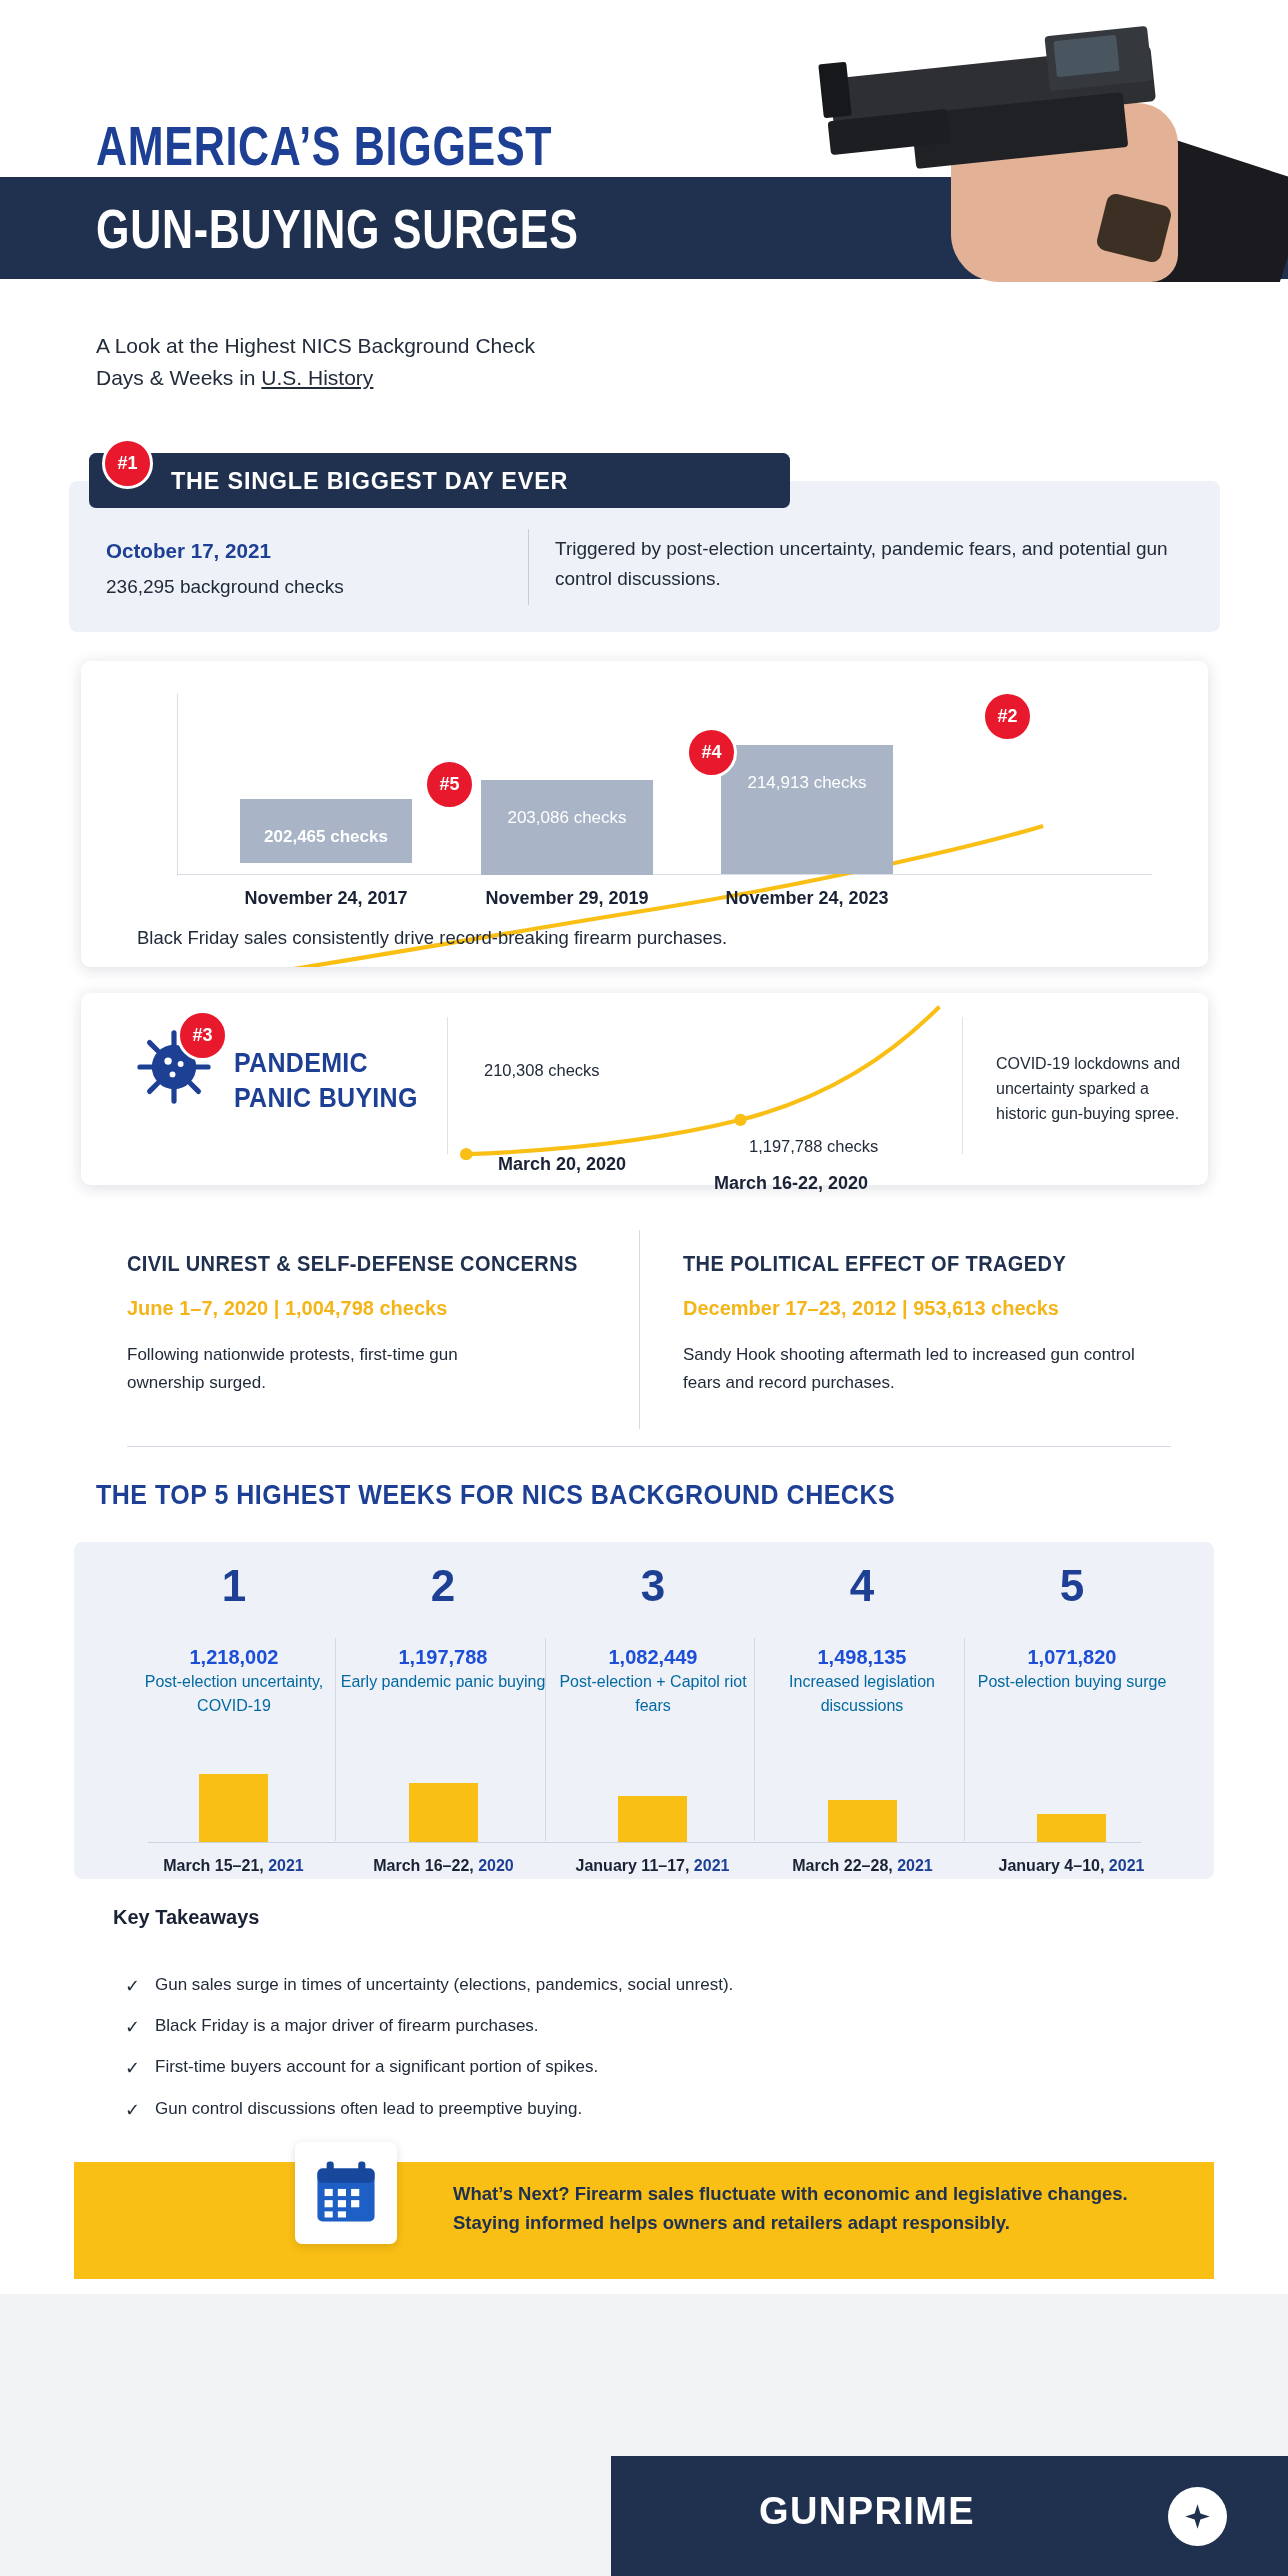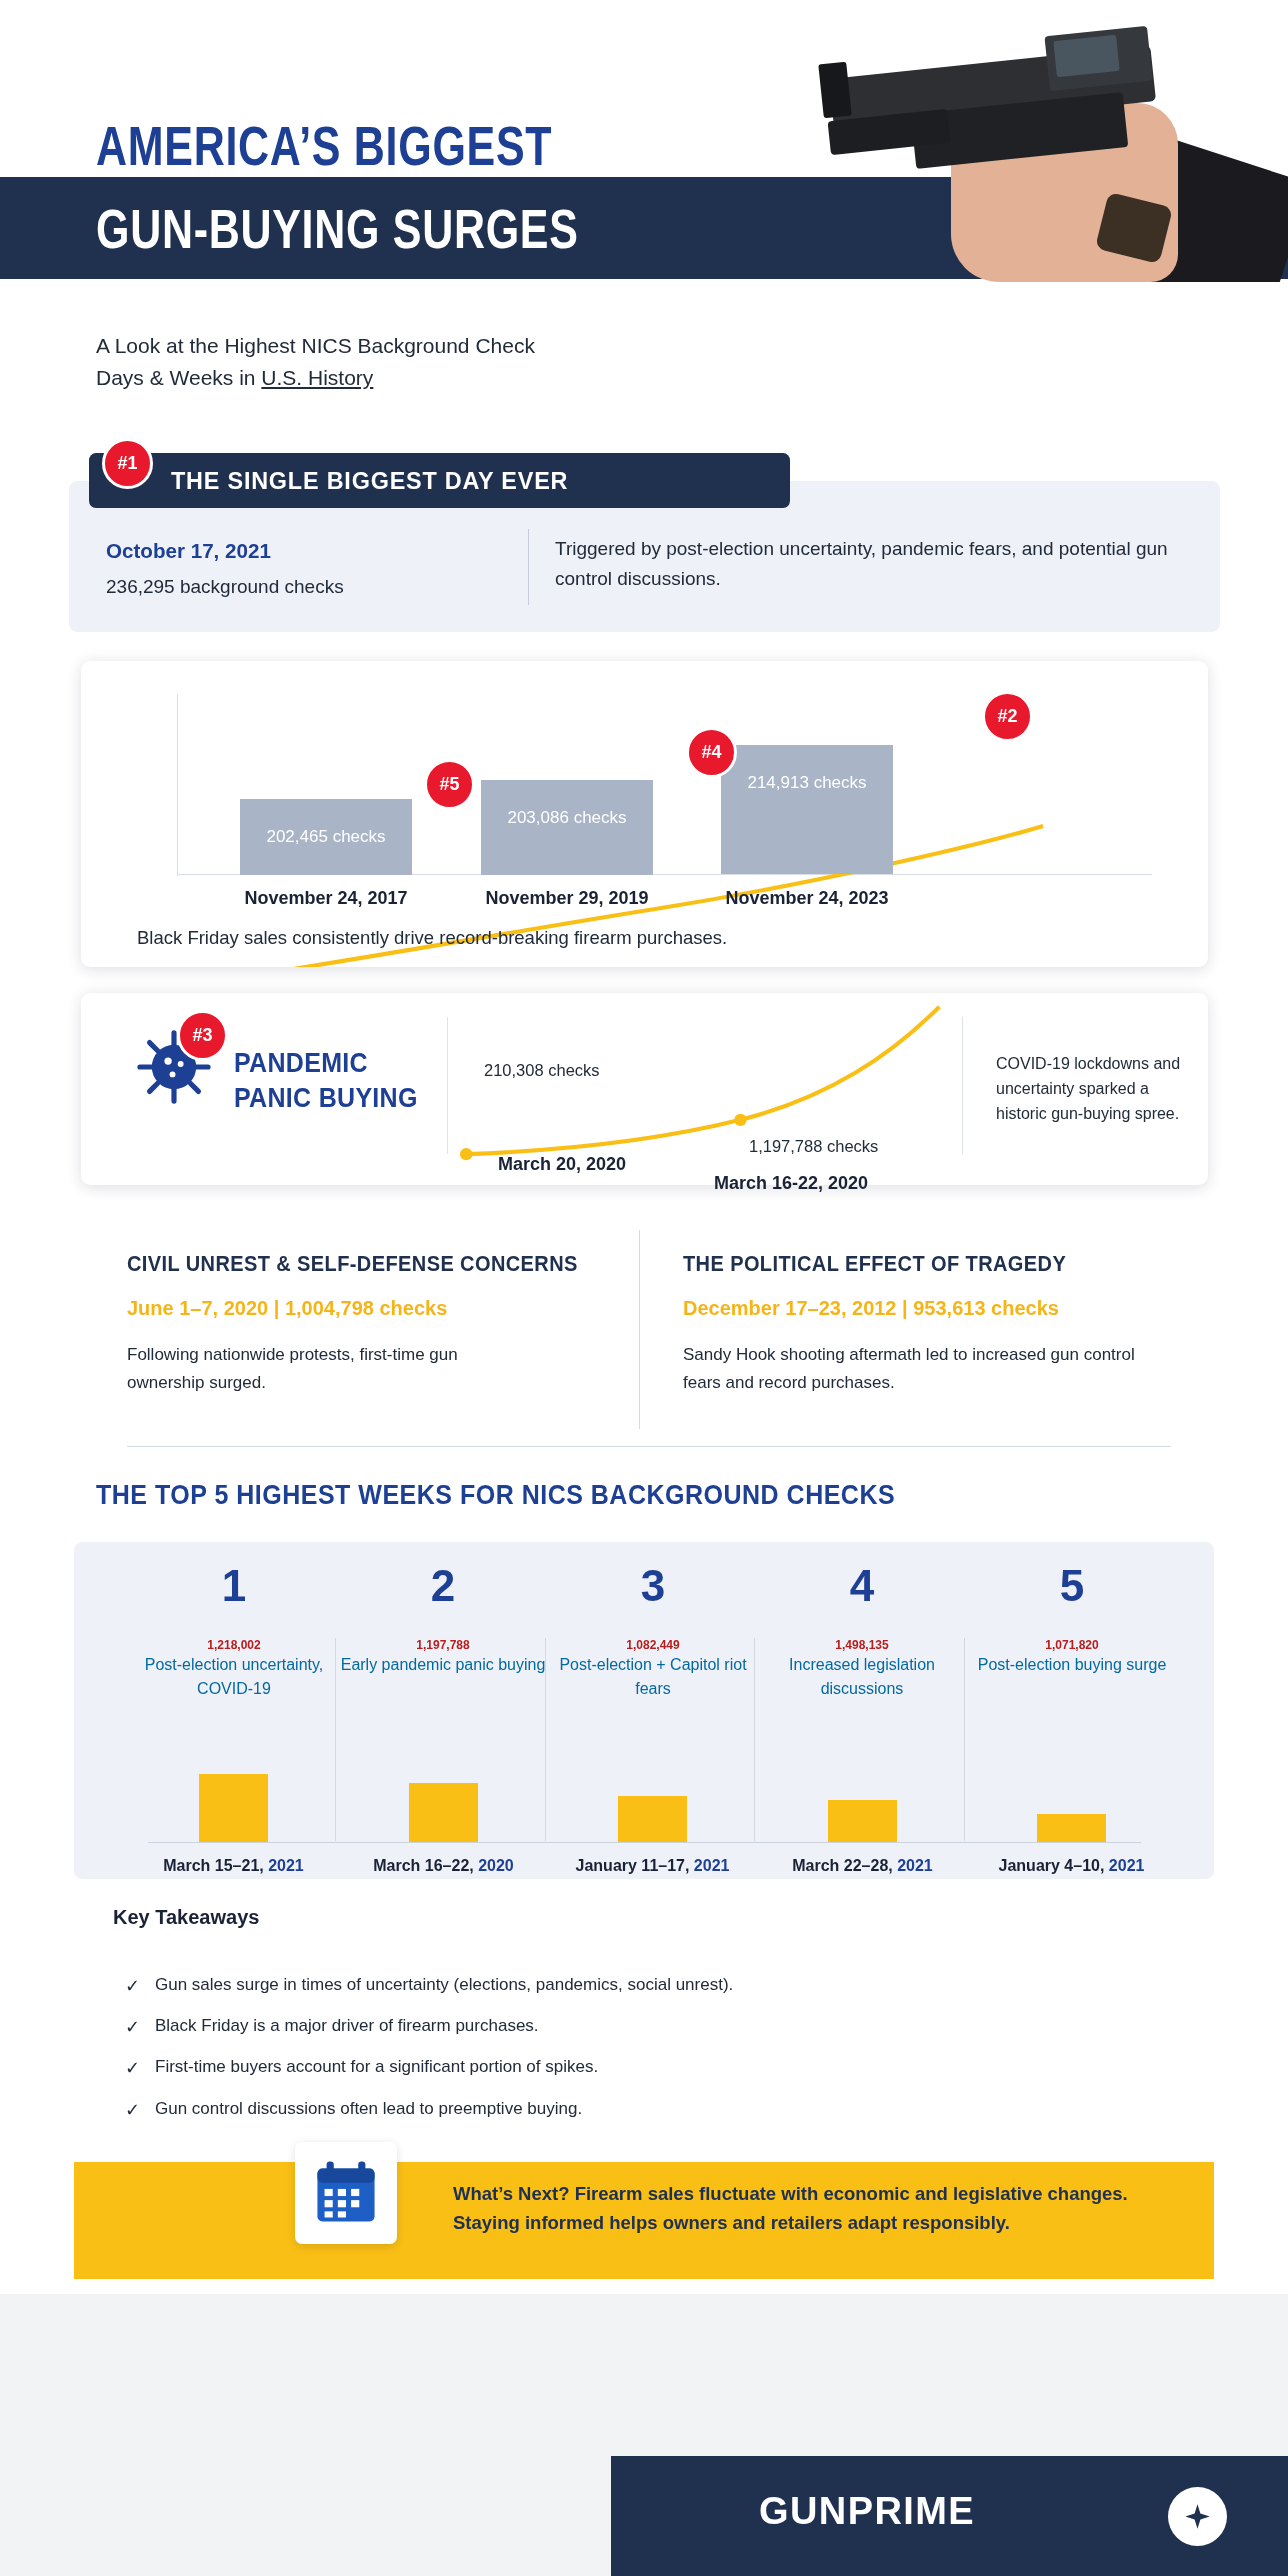--- a/index.html
+++ b/index.html
@@ -226,7 +226,7 @@
     text-align: center;
   }
   .bf-bar span { position: absolute; left: 0; right: 0; top: 27.5px; }
-  #bfbar1 { left: 240px; top: 799px; width: 172px; height: 76px; }
+  #bfbar1 { left: 240px; top: 799px; width: 172px; height: 64px; font-weight: bold; }
   #bfbar2 { left: 481px; top: 780px; width: 172px; height: 95px; }
   #bfbar3 { left: 721px; top: 745px; width: 172px; height: 129px; }
   .bf-label {

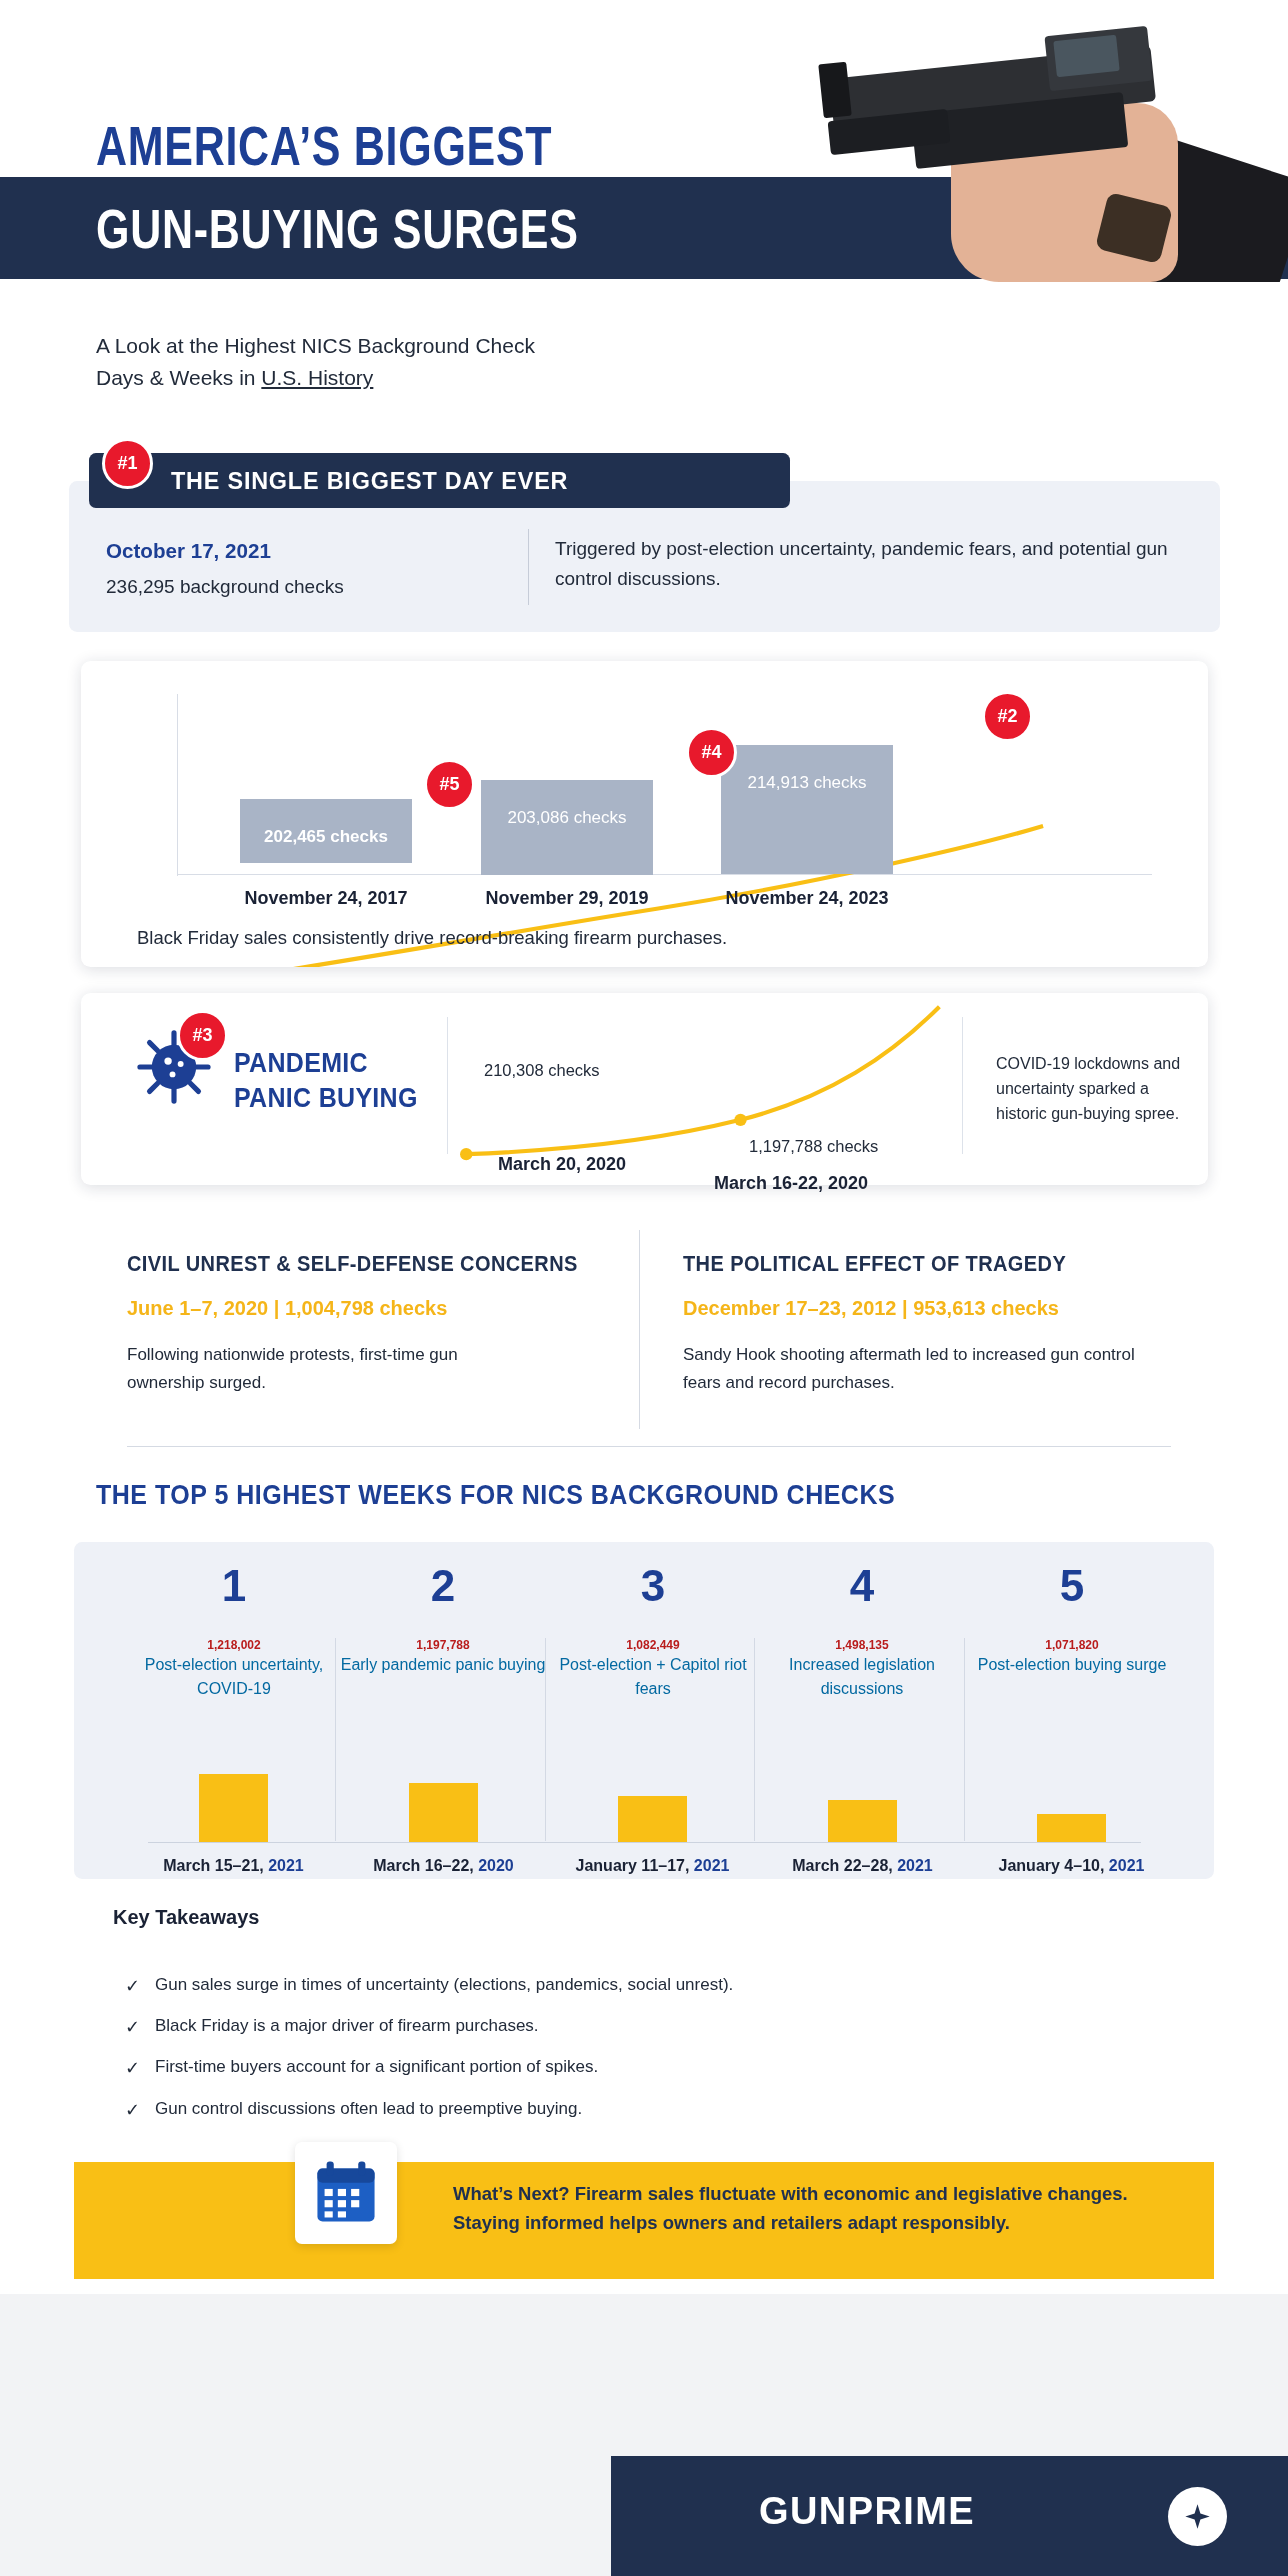--- a/index.html
+++ b/index.html
@@ -327,7 +327,7 @@
     font-size: 44px; font-weight: bold; color: #1d3f94; line-height: 54px;
   }
   .t5-num {
-    font-size: 12px; font-weight: bold; color: #b91c1c; margin-top: 25px;
+    font-size: 20px; font-weight: bold; color: #1d4ed8; margin-top: 33px;
   }
   .t5-desc {
     font-size: 16px; line-height: 23.4px; color: #0369a1; margin-top: 1.4px;

